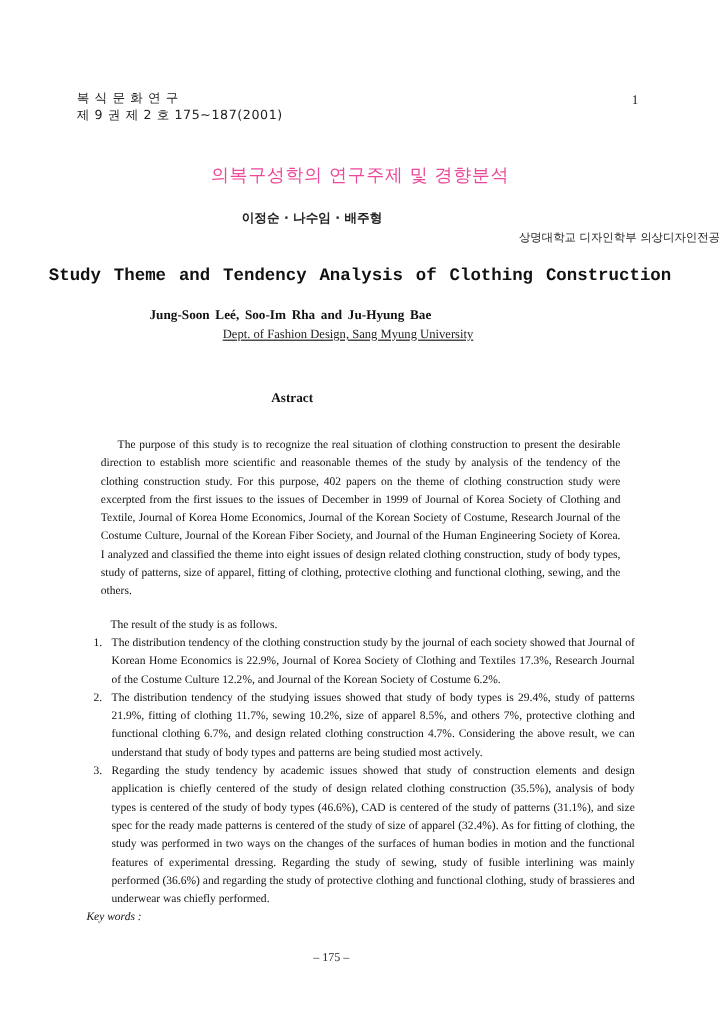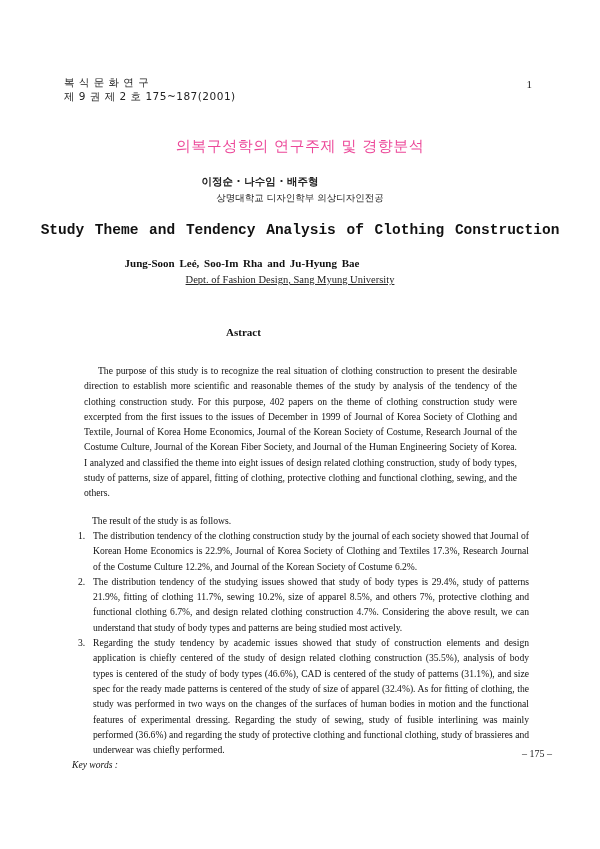--- a/index.html
+++ b/index.html
@@ -26,7 +26,7 @@
       font-family: "DejaVu Sans", sans-serif; font-size: 10.5px; font-weight: bold; color: #222;
     }
     .affil-ko {
-      position: absolute; left: 0; width: 600px; top: 192px; text-align: center;
+      position: absolute; left: 0; width: 600px; top: 192px; text-align: right;
       font-family: "DejaVu Serif", serif; font-size: 9.5px; color: #222;
     }
     .title-en {

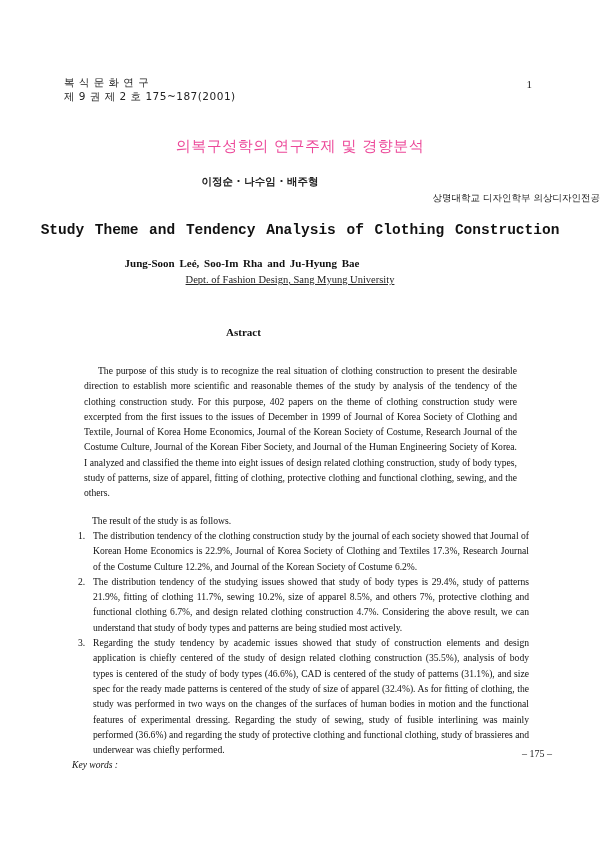--- a/index.html
+++ b/index.html
@@ -61,7 +61,7 @@
     .keywords .kw-label { white-space: nowrap; padding-right: 6px; }
     .keywords .kw-text { flex: 1; }
     .page-number {
-      position: absolute; left: 0; width: 552px; top: 748px; text-align: right;
+      position: absolute; left: 0; width: 552px; top: 793px; text-align: center;
       font-size: 10px; color: #222;
     }
   </style>

